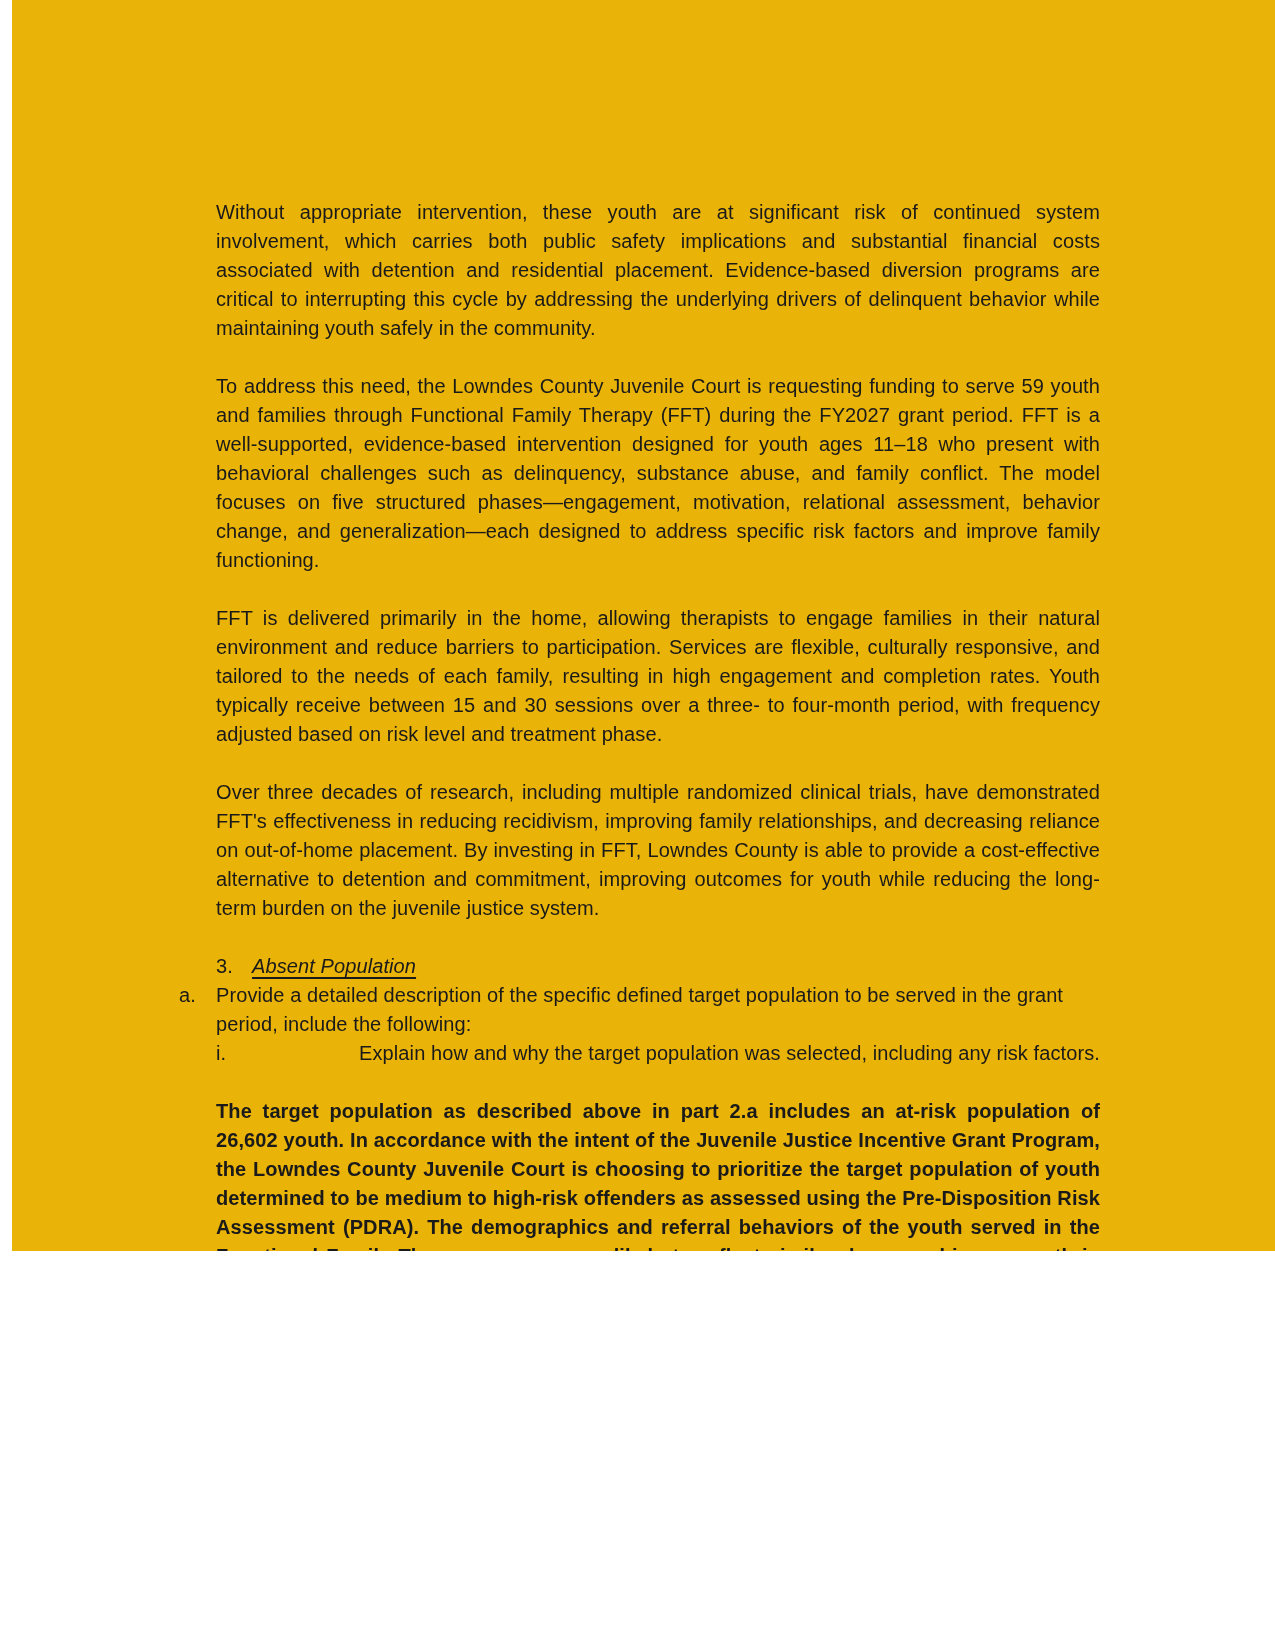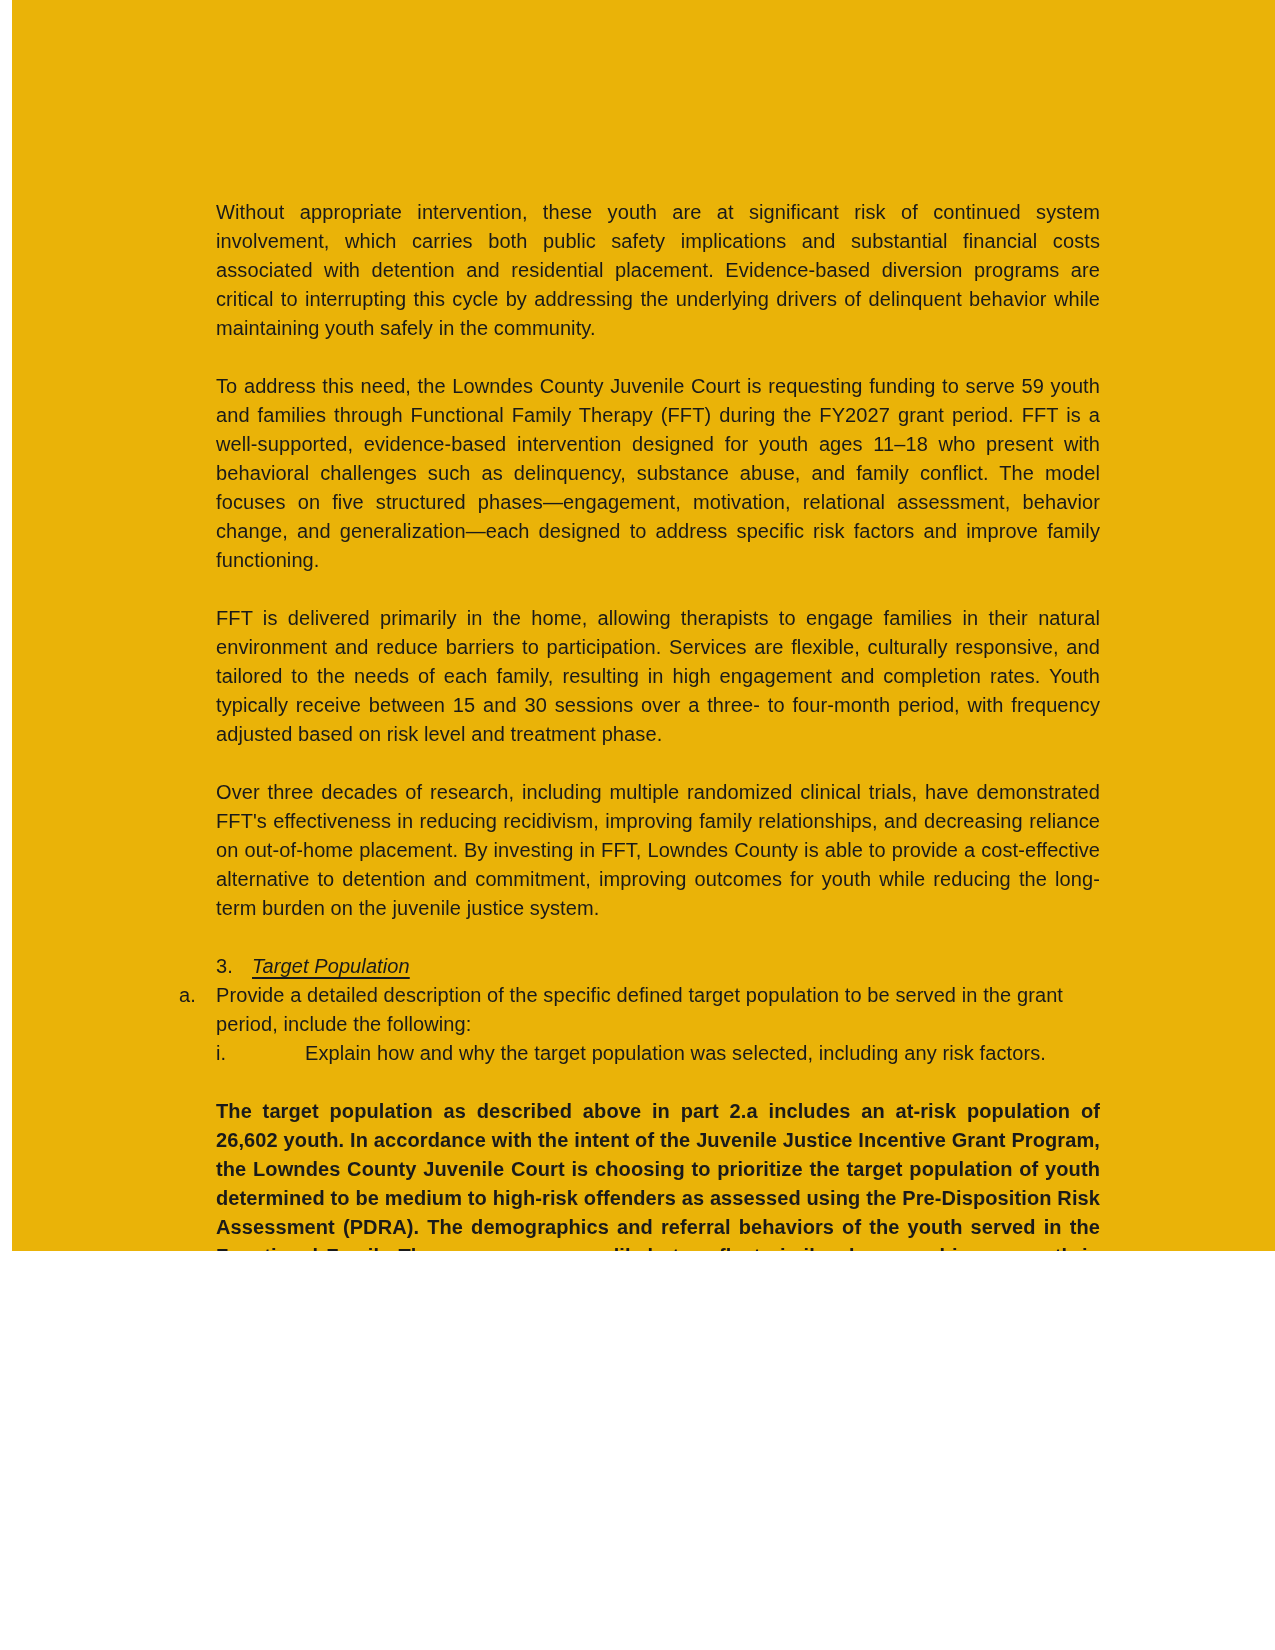--- a/index.html
+++ b/index.html
@@ -107,7 +107,7 @@
 
     <div class="heading-row">
       <span class="heading-num">3.</span>
-      <span class="heading-title">Target Population</span>
+      <span class="heading-title">Absent Population</span>
     </div>
 
     <div class="item-a">

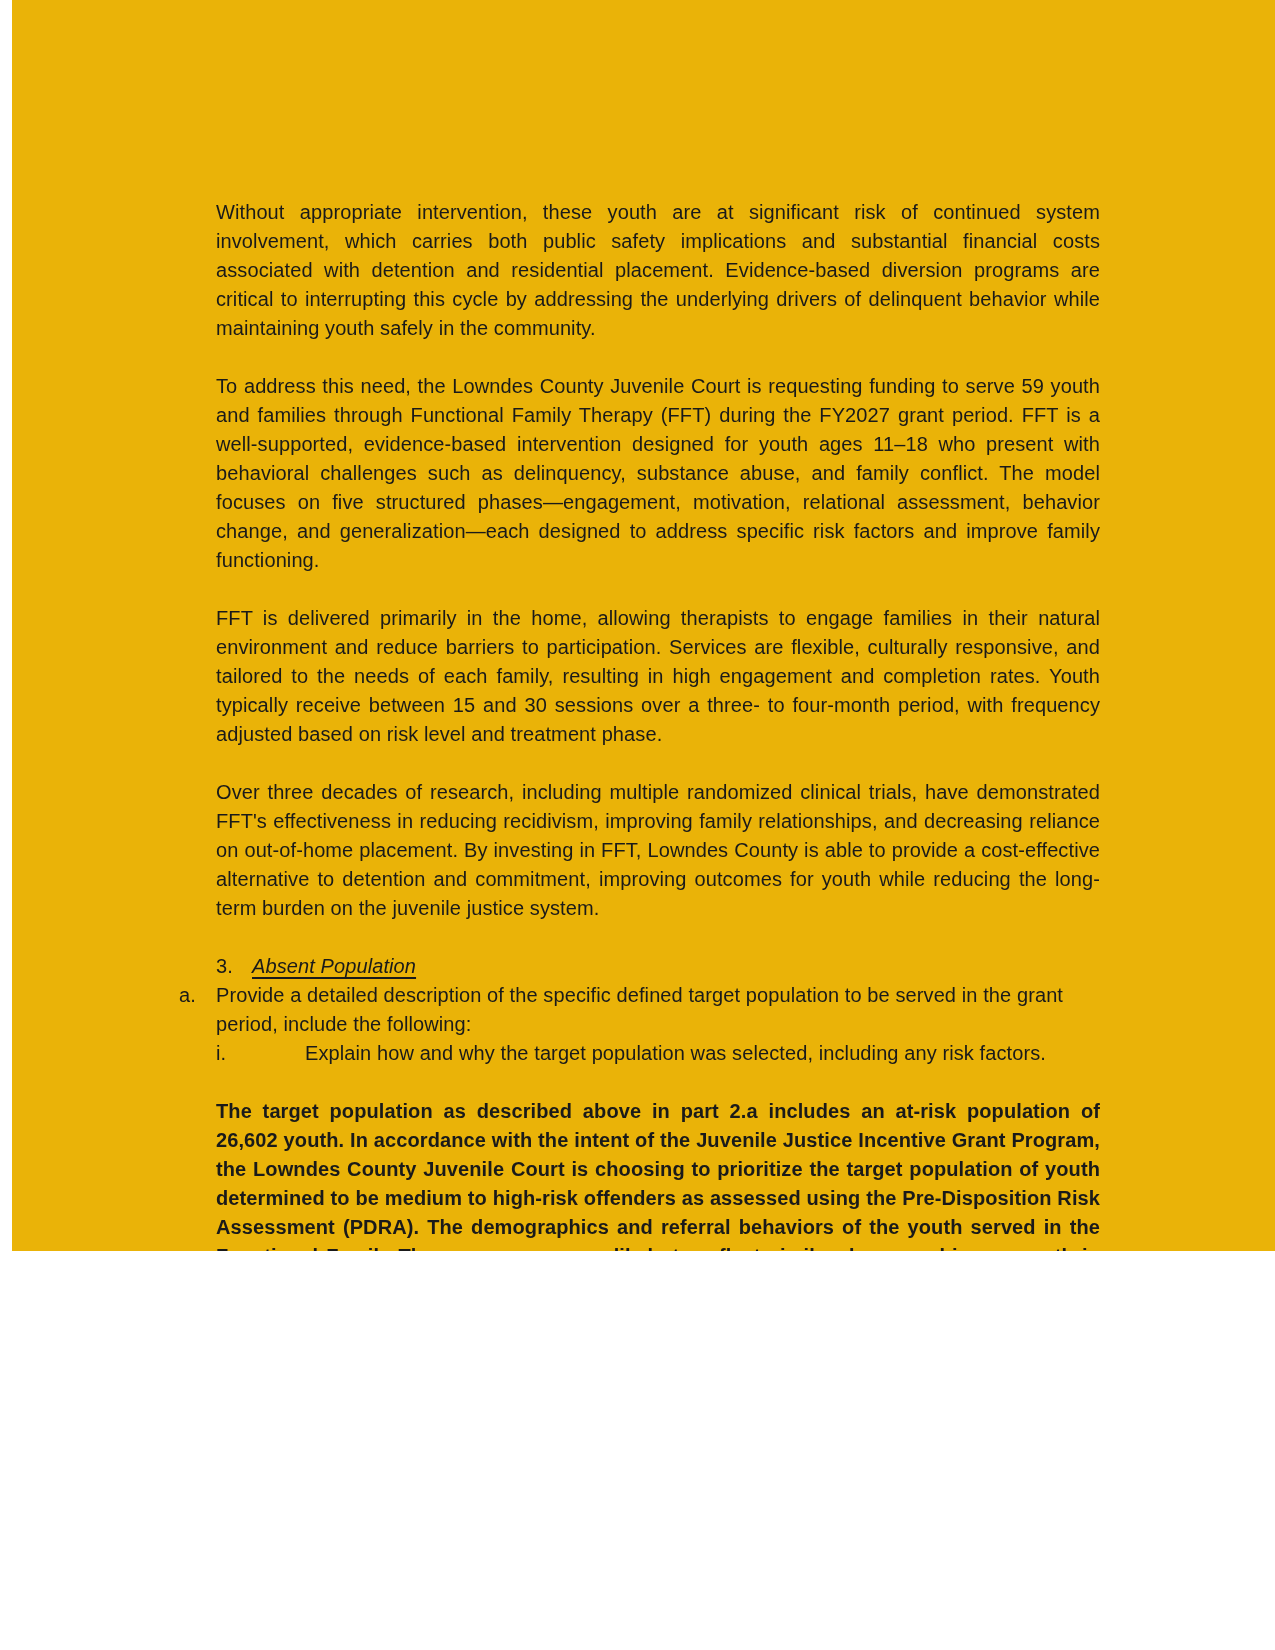--- a/index.html
+++ b/index.html
@@ -80,7 +80,7 @@
   }
   .item-i .item-text {
     flex: 1;
-    text-align: center;
+    text-align: right;
   }
   .page-number {
     position: absolute;

